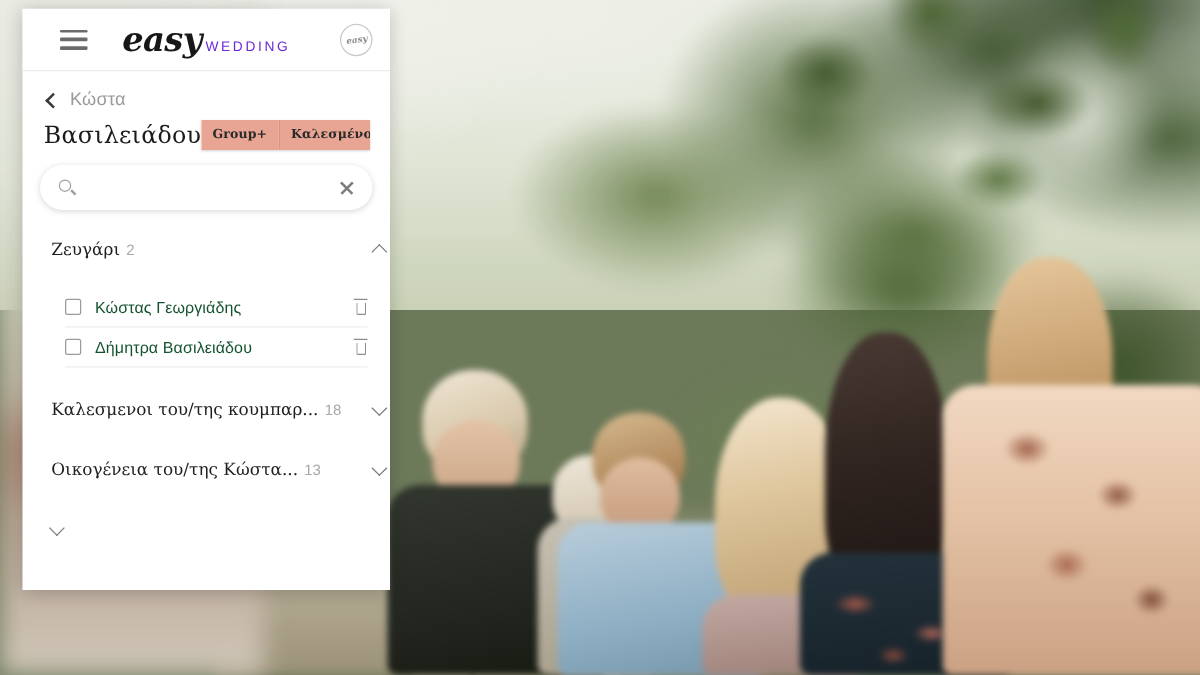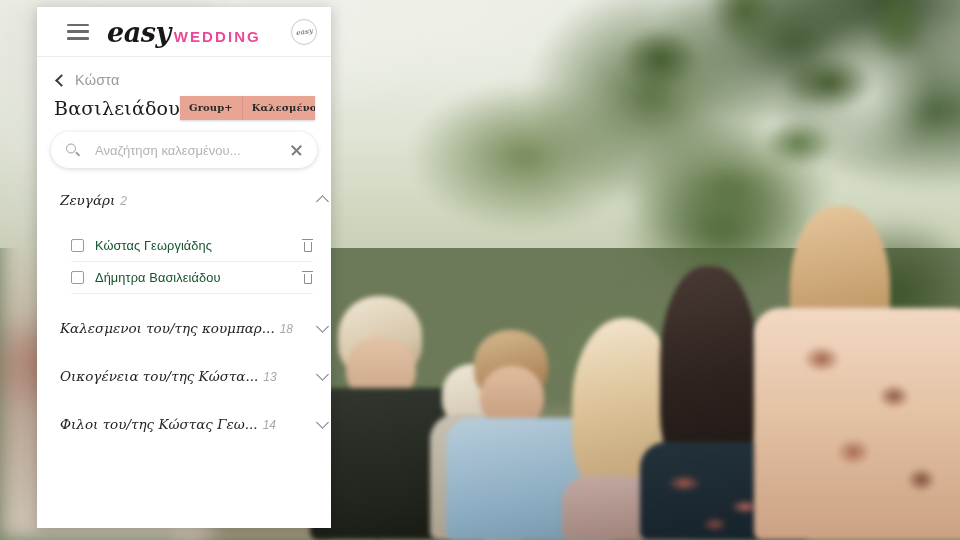--- a/index.html
+++ b/index.html
@@ -124,13 +124,12 @@
     left: 18px;
     top: 7px;
     width: 294px;
-    height: 521px;
+    height: 465px;
     background: #ffffff;
     box-shadow: 0 2px 14px rgba(0,0,0,.22);
     overflow: hidden;
     display: flex;
     flex-direction: column;
-    margin-left: 19px;
   }
 
   

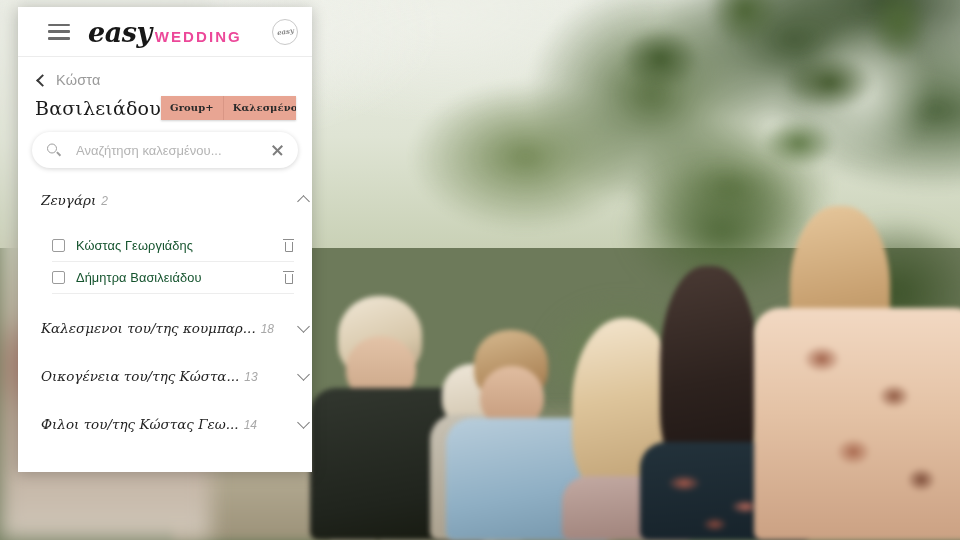--- a/index.html
+++ b/index.html
@@ -169,10 +169,10 @@
   }
   .brand-wedding {
     font-family: "Liberation Sans", sans-serif;
-    font-size: 15px;
-    font-weight: 700;
+    font-size: 11px;
+    font-weight: 400;
     letter-spacing: 2.1px;
-    color: #ec4899;
+    color: #6d28d9;
     margin-left: 3px;
     line-height: 1;
   }

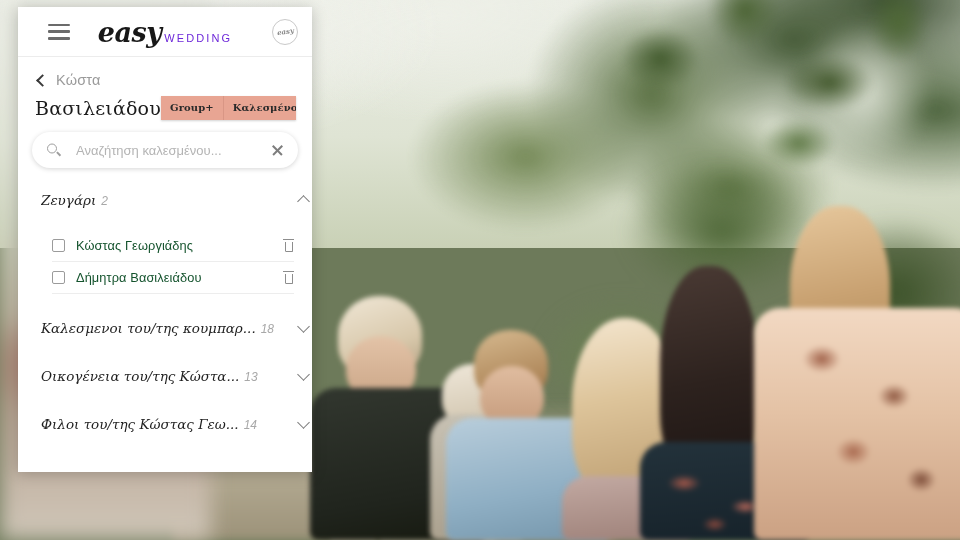--- a/index.html
+++ b/index.html
@@ -498,7 +498,6 @@
             <span class="ring"></span>
               <span class="handle"></span>
           </span>
-          <input class="search-input" type="text" placeholder="Αναζήτηση καλεσμένου..." style="">
           <span class="clear-icon">
             <i></i>
               <i></i>

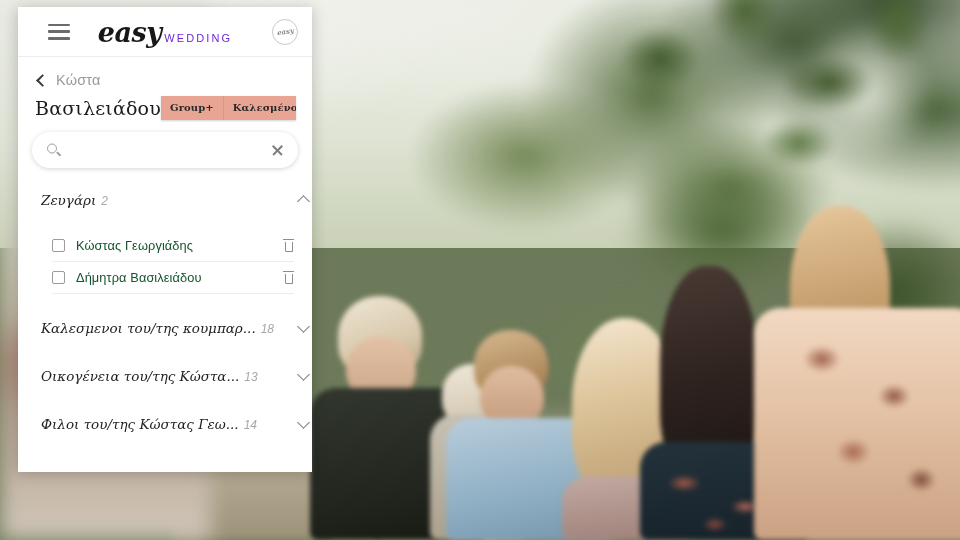--- a/index.html
+++ b/index.html
@@ -341,7 +341,6 @@
     padding: 0 4px 0 23px;
     height: 48px;
     cursor: pointer;
-    font-style: italic;
   }
   .group-name {
     font-family: "DejaVu Serif", serif;

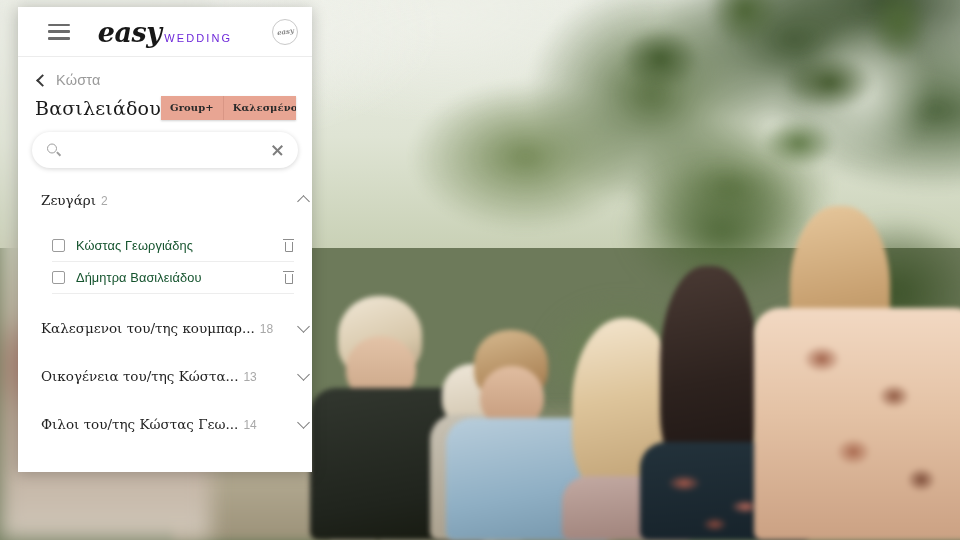--- a/index.html
+++ b/index.html
@@ -544,7 +544,6 @@
           </div>
           <div class="group">
             <div class="group-head">
-              <div class="group-name">Φιλοι του/της Κώστας Γεω...<span class="group-count">14</span></div>
               <span class="chev down"></span>
             </div>
           </div>

